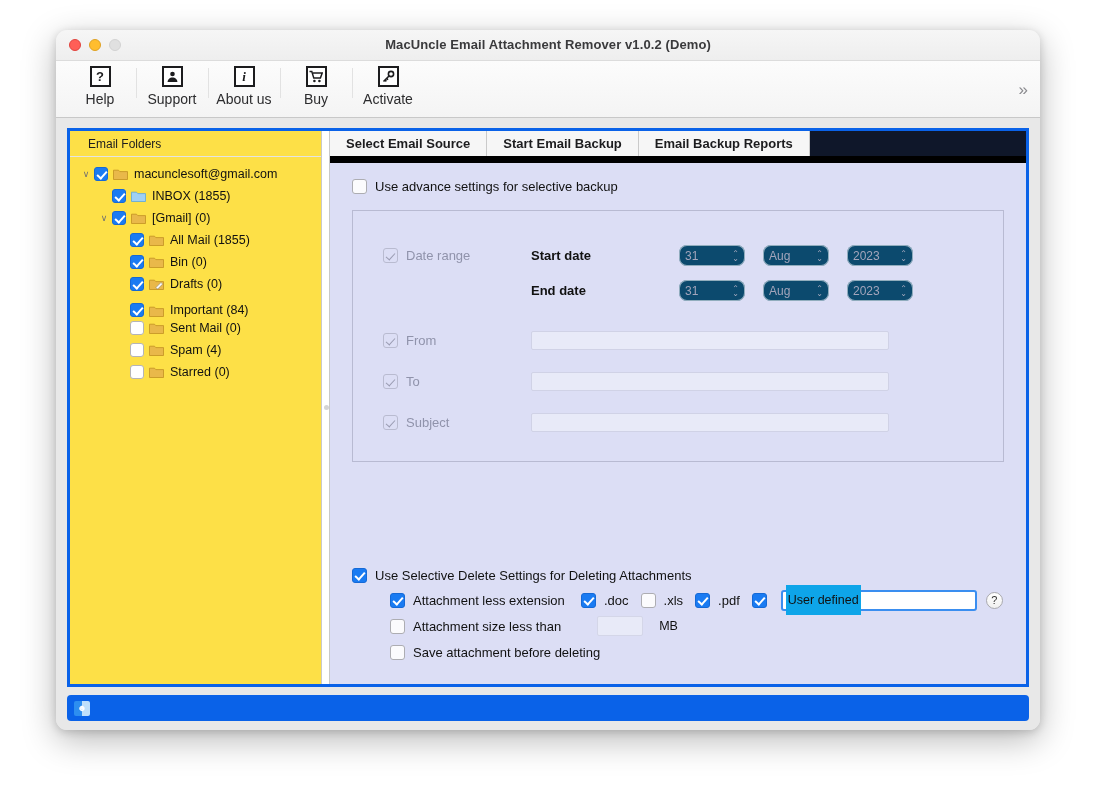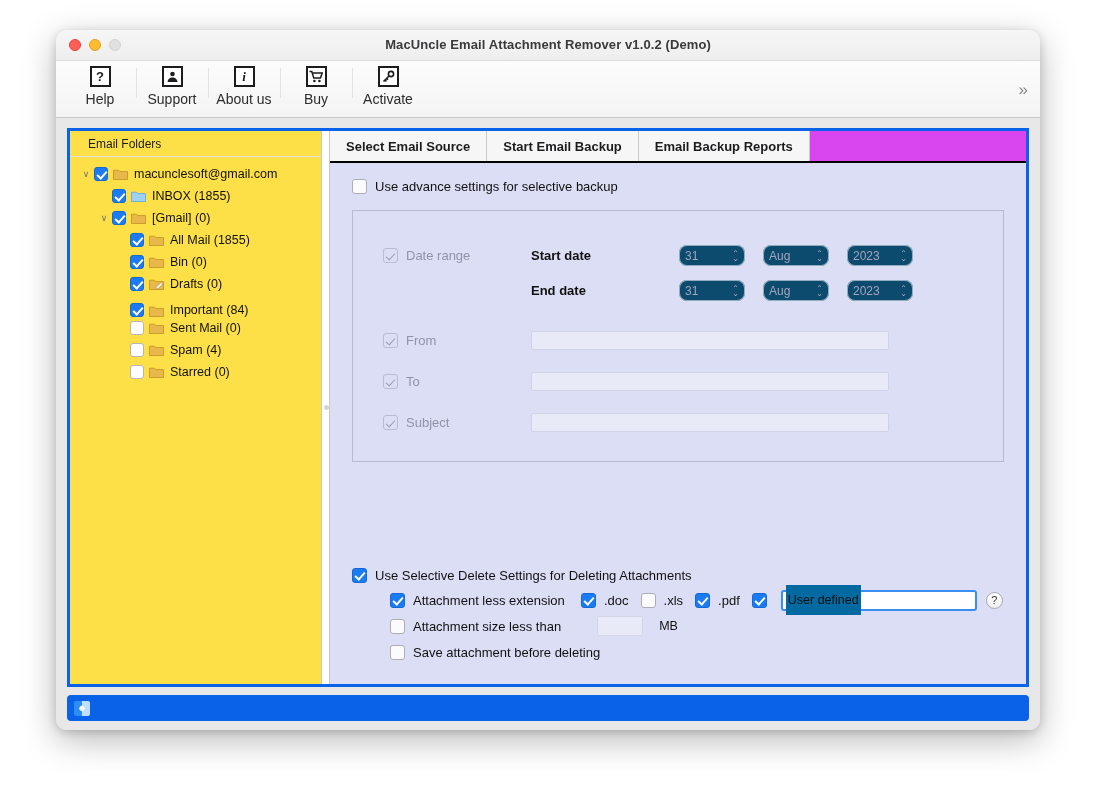--- a/index.html
+++ b/index.html
@@ -173,8 +173,8 @@
 
   #tabbar {
     height: 32px;
-    background: #d946ef;
-    border-bottom: 2px solid #000000;
+    background: #0f172a;
+    border-bottom: 7px solid #000000;
     display: flex;
     flex: none;
   }

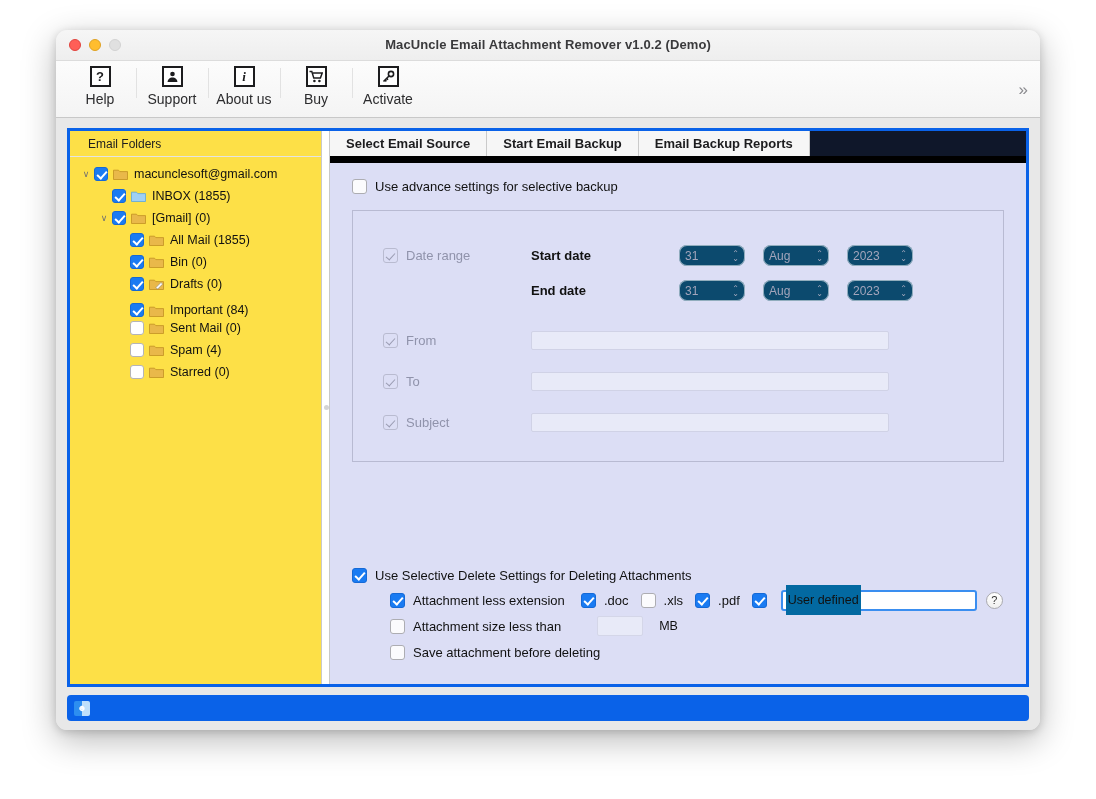--- a/index.html
+++ b/index.html
@@ -271,7 +271,7 @@
   }
   #userdefined-text {
     font-size: 12.5px; color: #111;
-    background: #0369a1;
+    background: #0ea5e9;
     padding: 8px 2px;
   }
   #help-badge {

